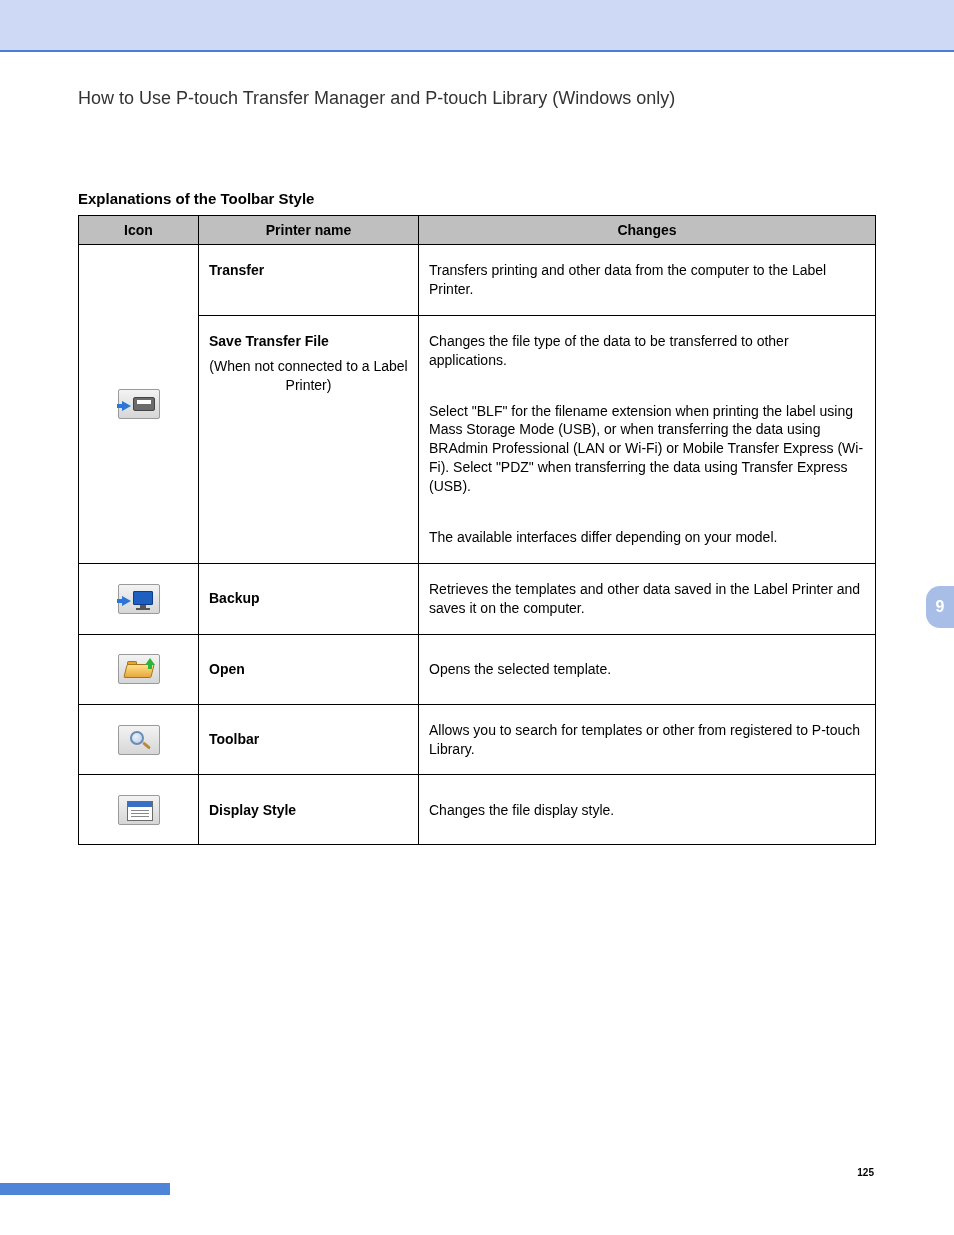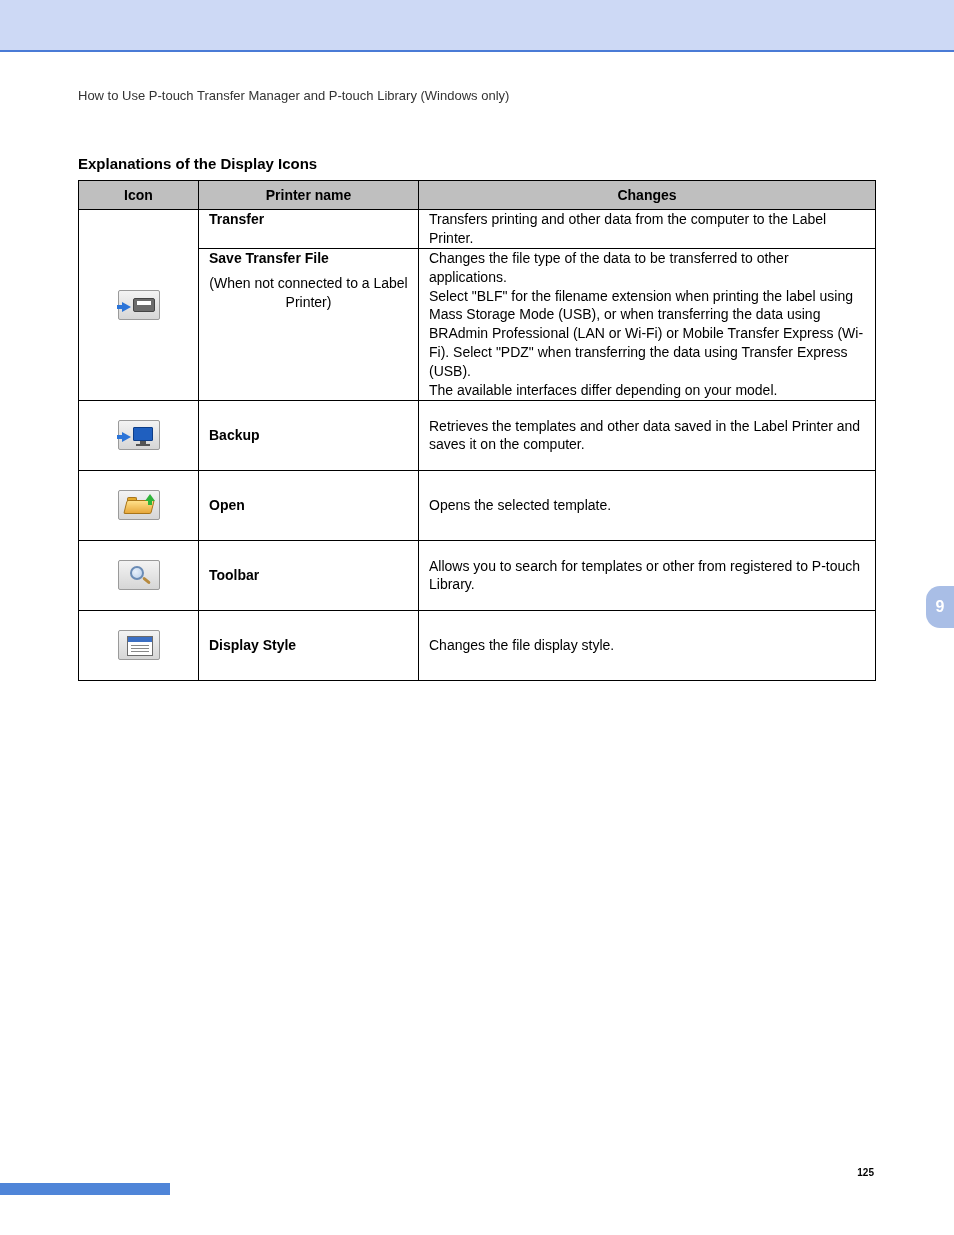--- a/index.html
+++ b/index.html
@@ -23,9 +23,9 @@
     padding: 36px 78px 0 78px;
   }
   .breadcrumb {
-    font-size: 13px;
+    font-size: 18px;
     color: #333;
-    margin-bottom: 52px;
+    margin-bottom: 81px;
   }
   .section-title {
     font-size: 15px;

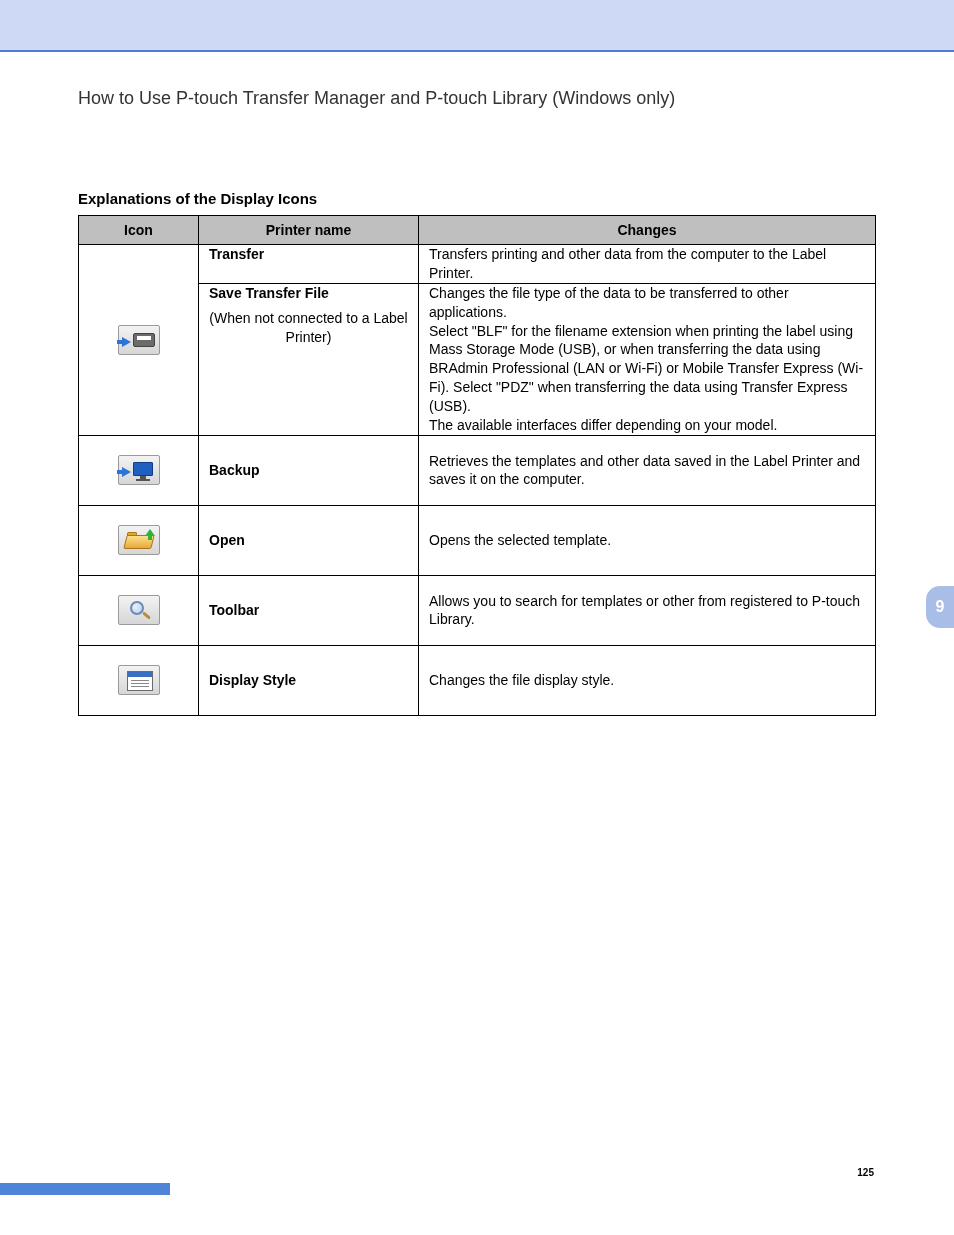--- a/index.html
+++ b/index.html
@@ -162,7 +162,7 @@
 <div class="content">
   <div class="breadcrumb">How to Use P-touch Transfer Manager and P-touch Library (Windows only)</div>
 
-  <div class="section-title">Explanations of the Display Icons</div>
+  <div class="section-title">Explanations of the Toolbar Style</div>
 
   <table class="iconTable">
     <colgroup>

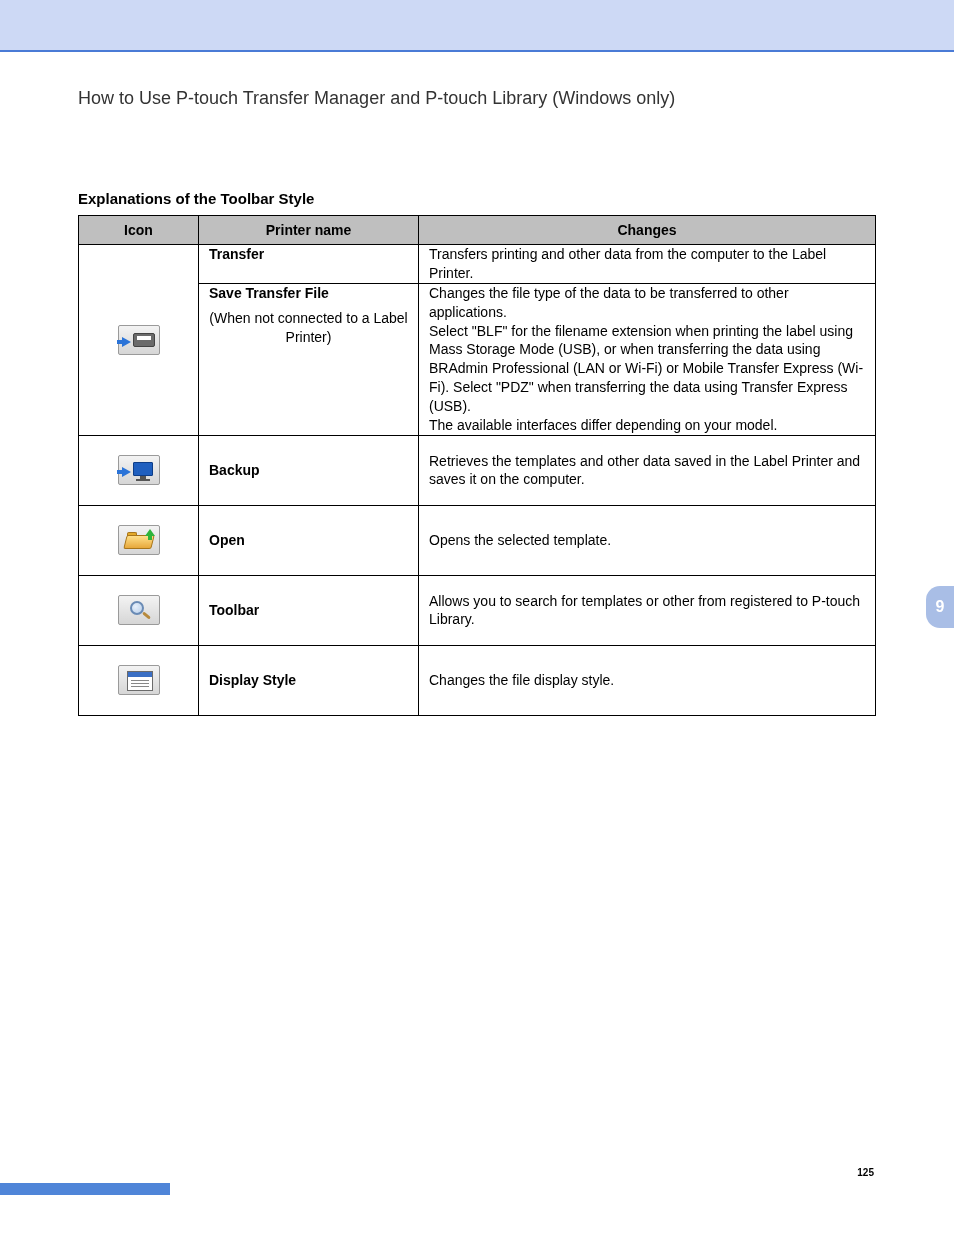--- a/index.html
+++ b/index.html
@@ -50,7 +50,7 @@
   }
   table.iconTable td {
     border: 1px solid #000;
-    padding: 0 10px;
+    padding: 16px 10px;
     vertical-align: top;
     font-size: 14px;
     line-height: 1.35;

